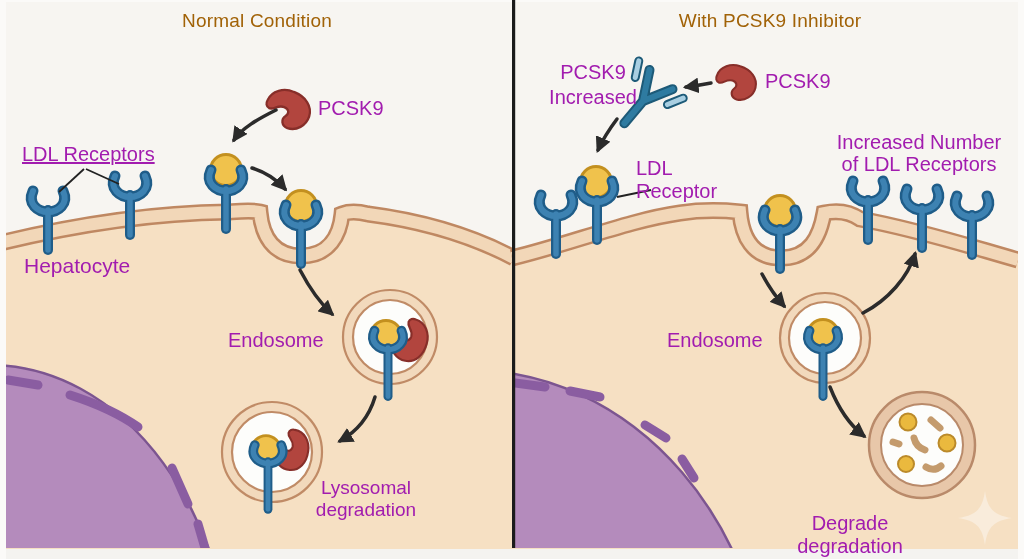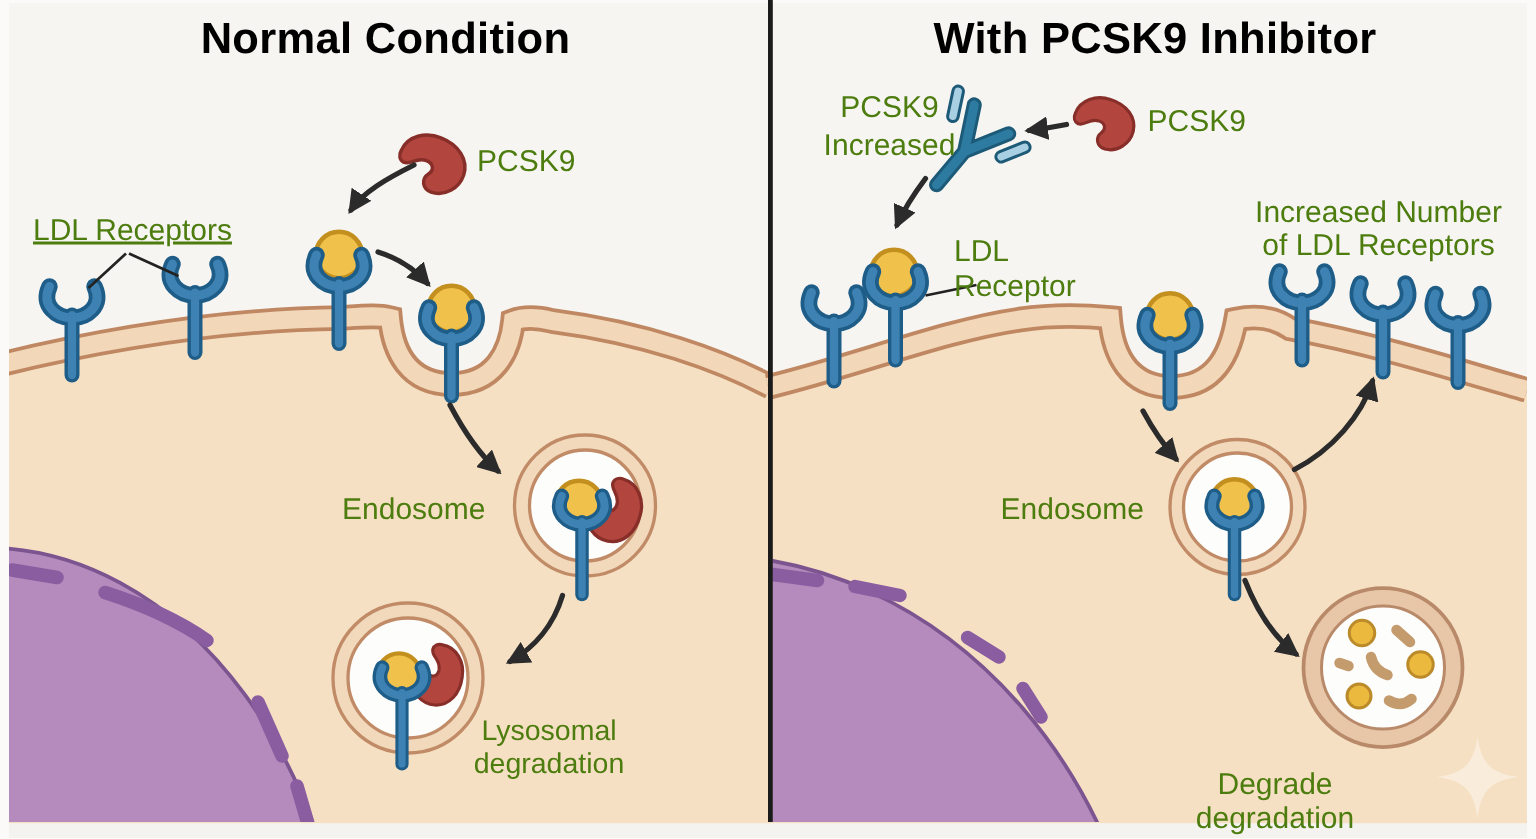--- a/index.html
+++ b/index.html
@@ -16,7 +16,7 @@
   }
   .lbl.center{text-align:center;white-space:normal;}
   .title{
-    position:absolute;font-size:29px;font-weight:700;color:#000000;
+    position:absolute;font-size:19px;font-weight:400;color:#a16207;
     text-align:center;letter-spacing:.2px;
   }
   .small{font-size:19px;line-height:22px;}

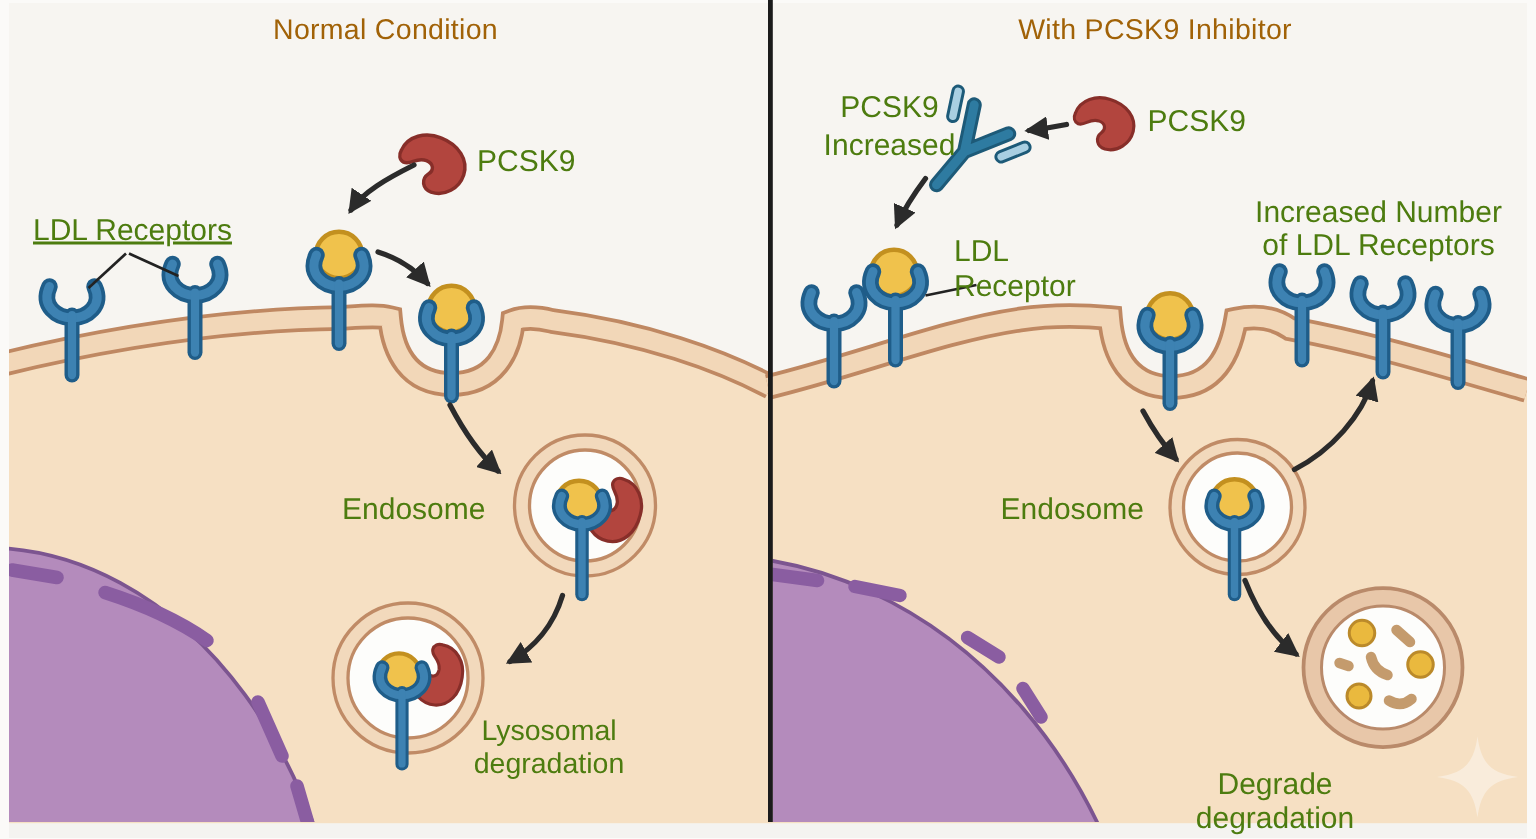--- a/index.html
+++ b/index.html
@@ -11,7 +11,7 @@
   }
   .stage svg{position:absolute;left:0;top:0;}
   .lbl{
-    position:absolute;color:#4d7c0f;font-size:20px;line-height:23px;
+    position:absolute;color:#a21caf;font-size:20px;line-height:23px;
     white-space:nowrap;
   }
   .lbl.center{text-align:center;white-space:normal;}

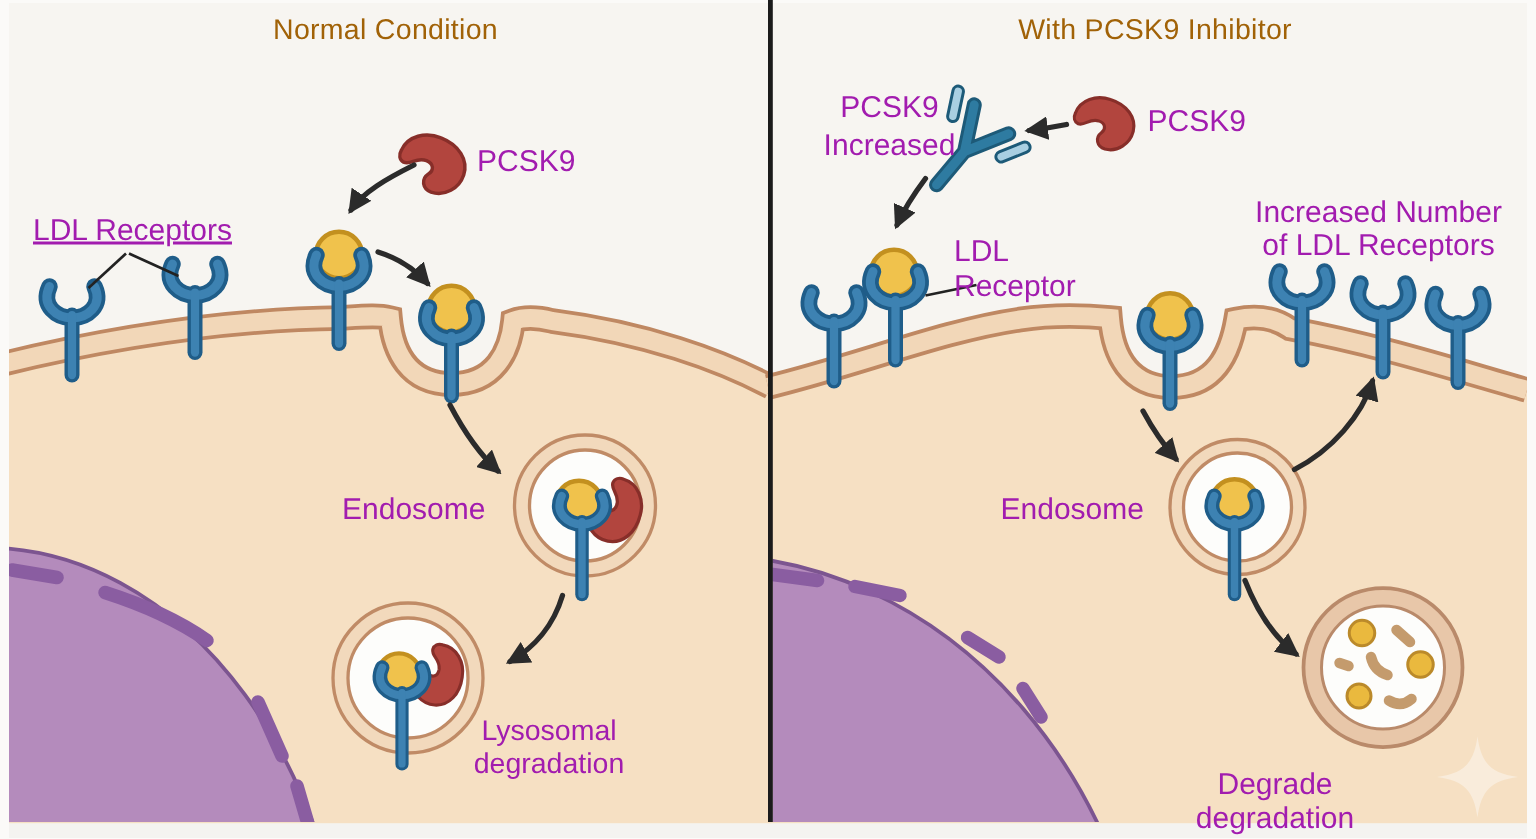--- a/index.html
+++ b/index.html
@@ -210,6 +210,7 @@
 
 <div class="lbl" style="left:318px;top:97px;">PCSK9</div>
 <div class="lbl" style="left:22px;top:143px;text-decoration:underline;">LDL Receptors</div>
+<div class="lbl" style="left:24px;top:254px;font-size:21px;">Hepatocyte</div>
 <div class="lbl" style="left:228px;top:329px;">Endosome</div>
 <div class="lbl center small" style="left:296px;top:477px;width:140px;">
   <span>Lysosomal</span><br>

